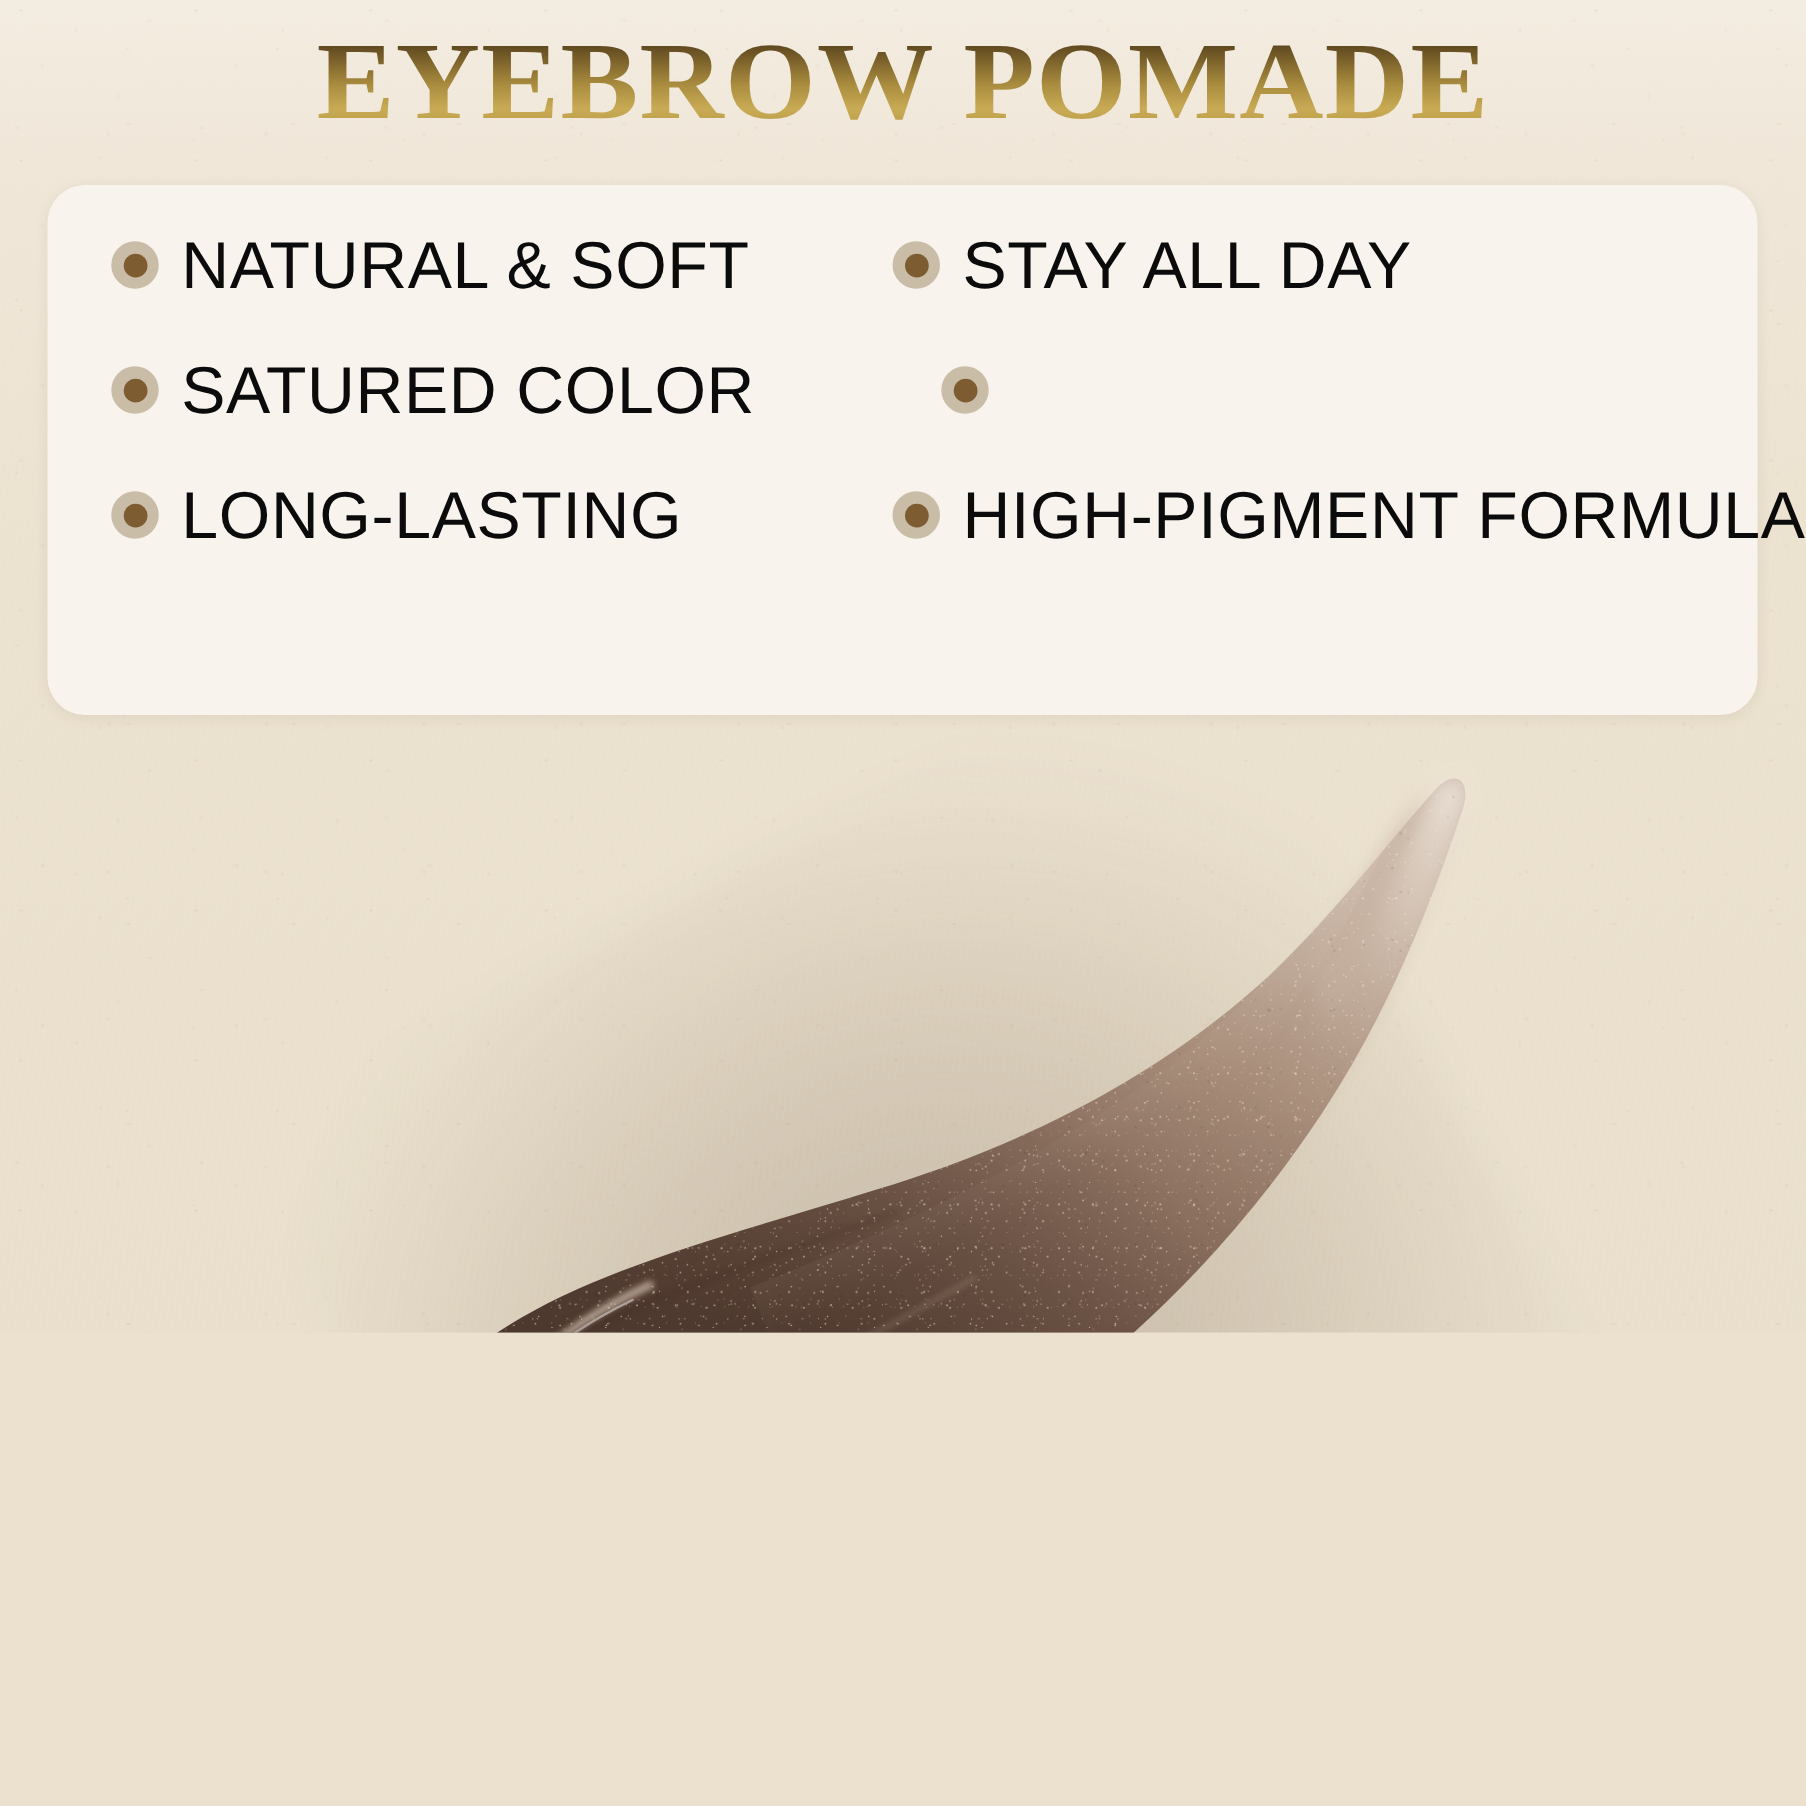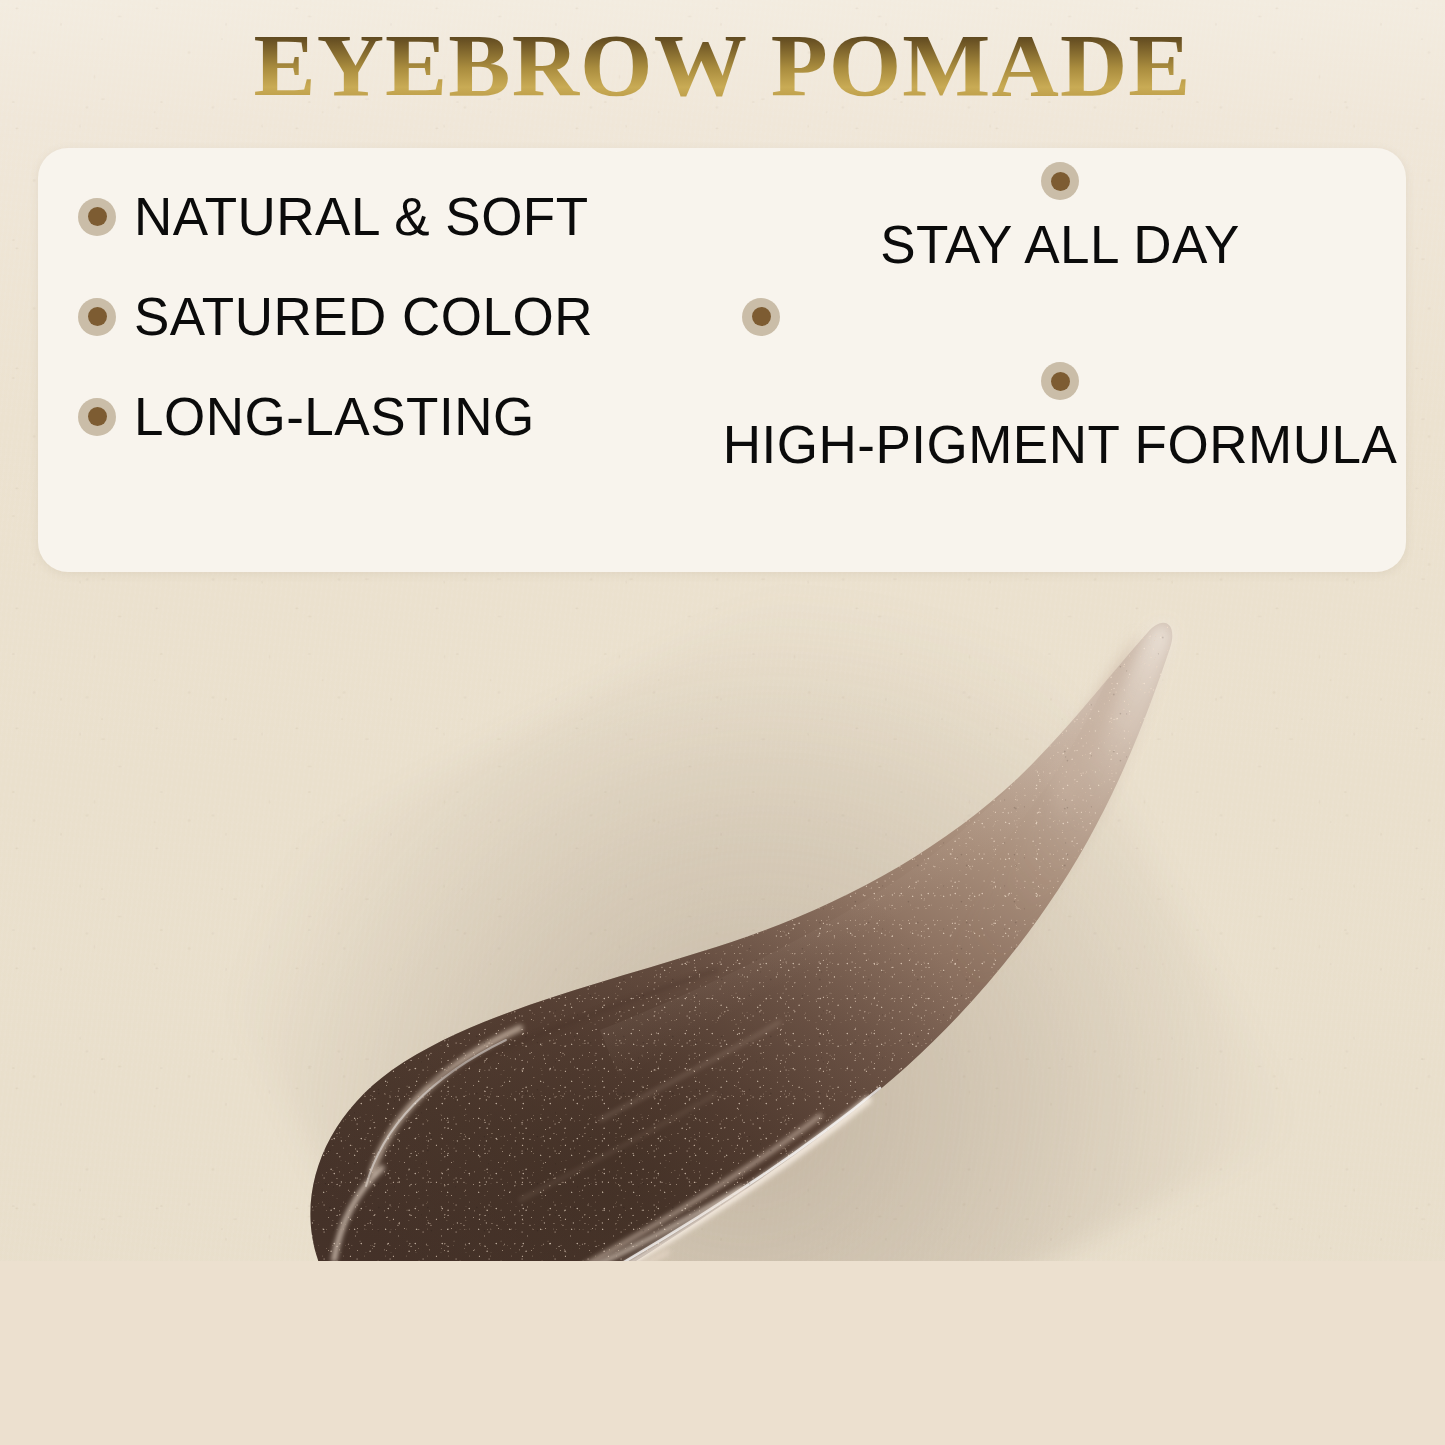--- a/index.html
+++ b/index.html
@@ -17,7 +17,7 @@
   #stage {
     position: relative;
     width: 1445px;
-    height: 1261px;
+    height: 1066px;
     overflow: hidden;
     
     background:

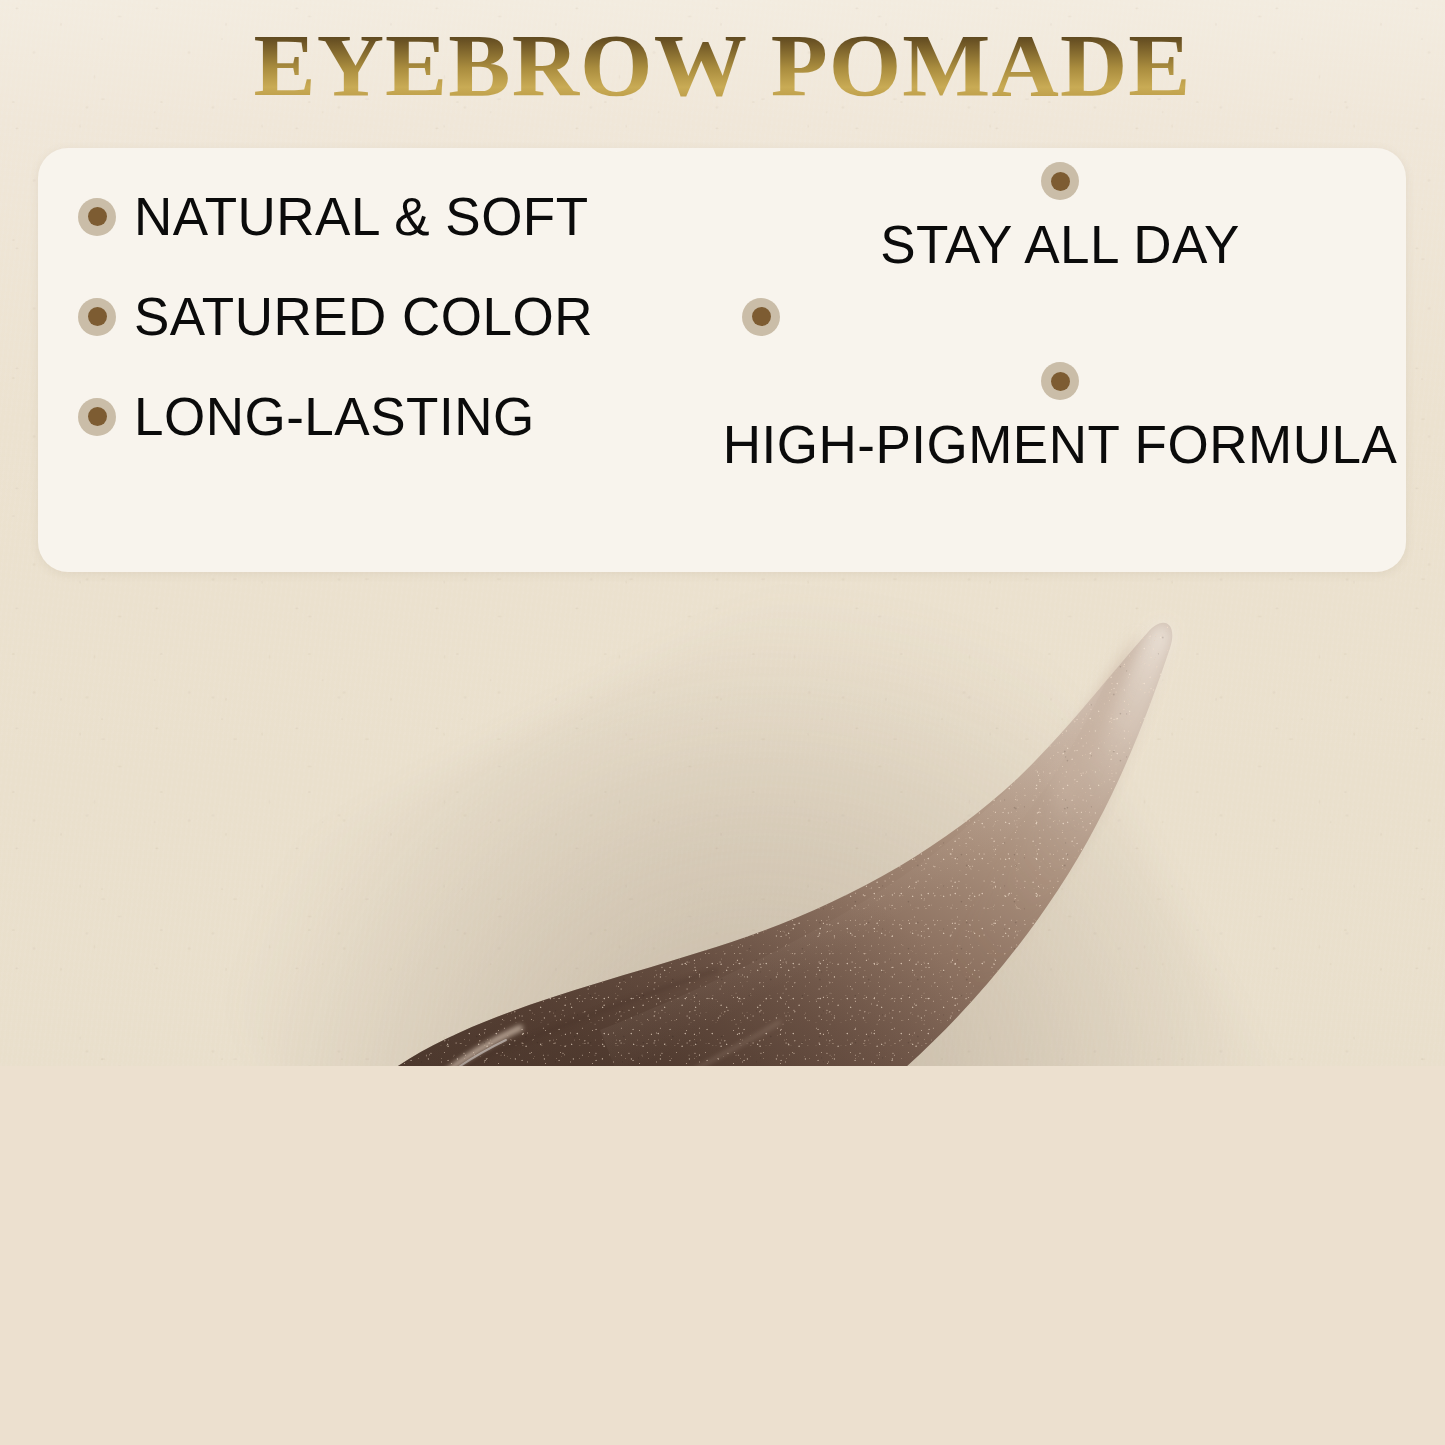--- a/index.html
+++ b/index.html
@@ -117,7 +117,7 @@
     align-items: center;
     gap: 18px;
   }
-  .feature-item.col-left  { padding-left: 40px; }
+  .feature-item.col-left  { padding-left: 40px; margin-left: 11px; }
   .feature-item.col-right { padding-left: 12px; flex-direction: column; }
 
   .bullet {

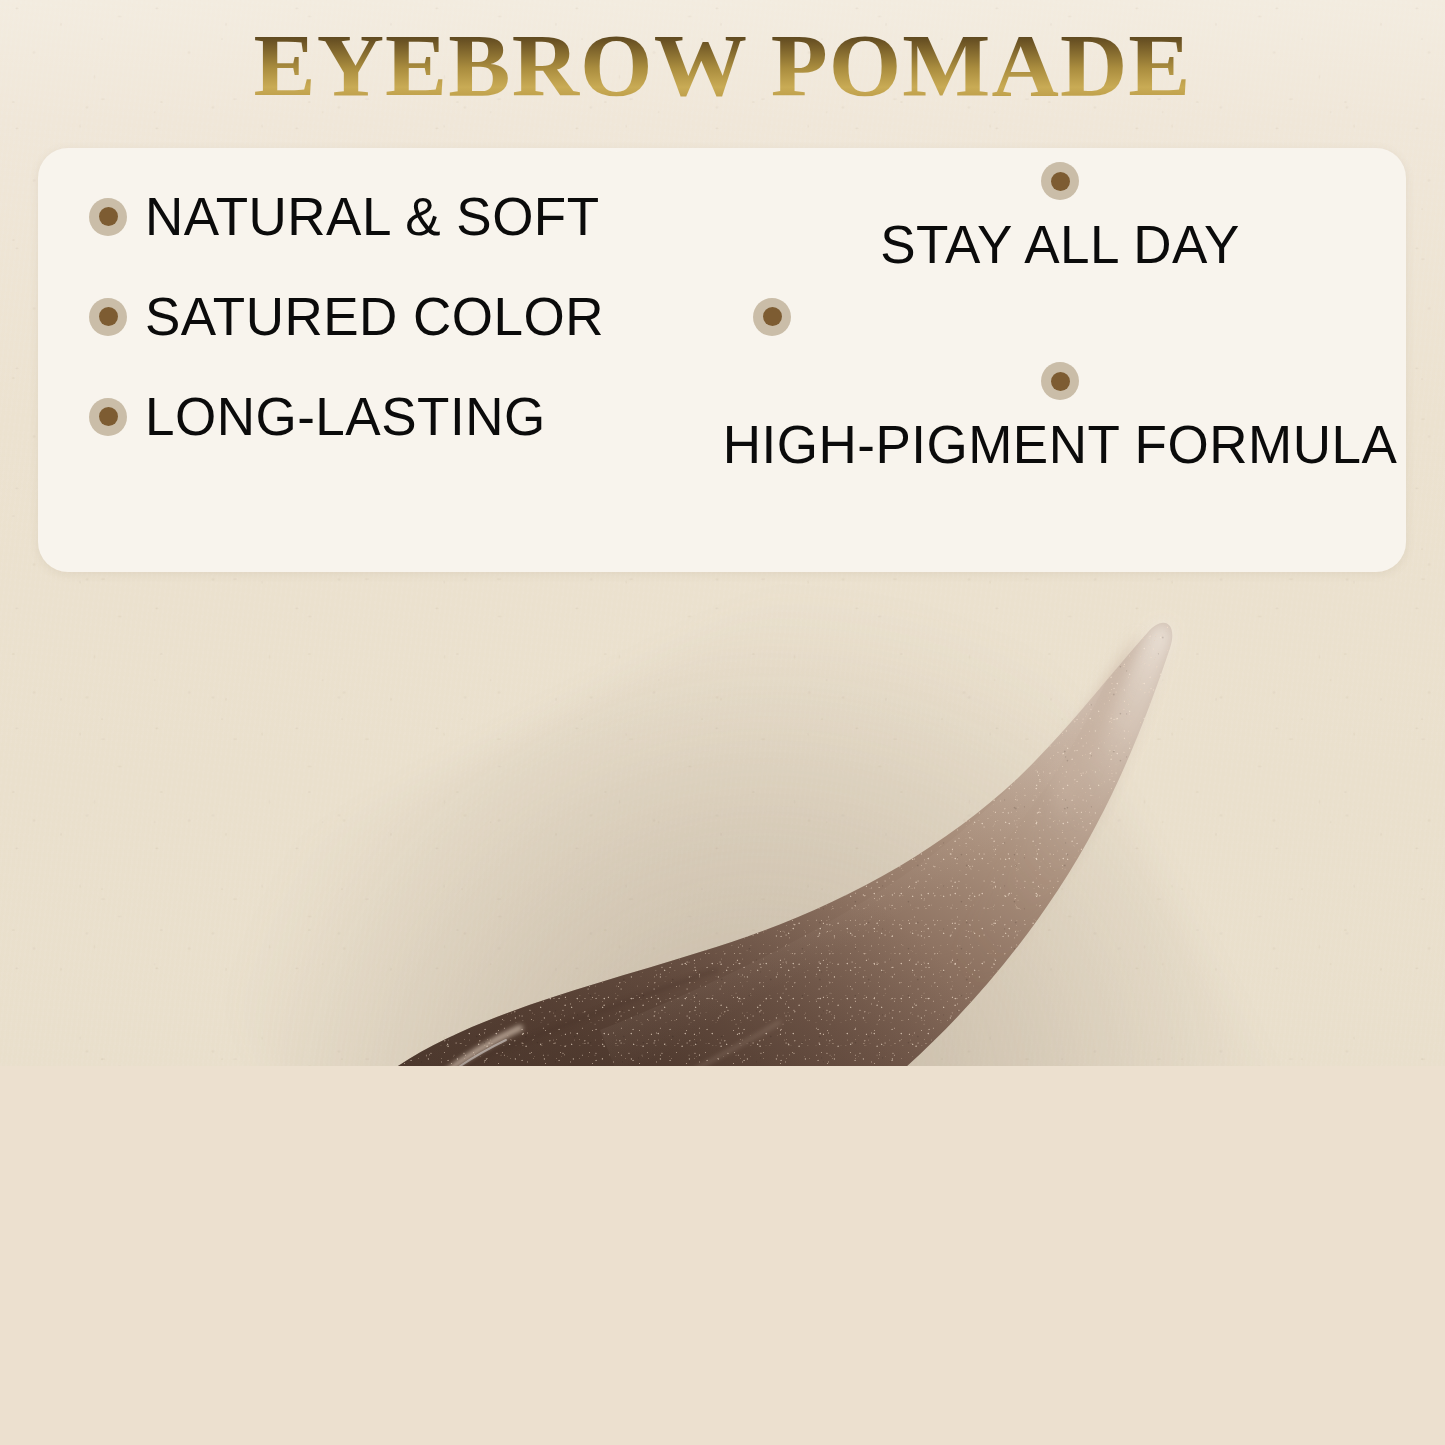--- a/index.html
+++ b/index.html
@@ -118,7 +118,7 @@
     gap: 18px;
   }
   .feature-item.col-left  { padding-left: 40px; margin-left: 11px; }
-  .feature-item.col-right { padding-left: 12px; flex-direction: column; }
+  .feature-item.col-right { padding-left: 12px; }
 
   .bullet {
     flex: 0 0 auto;

